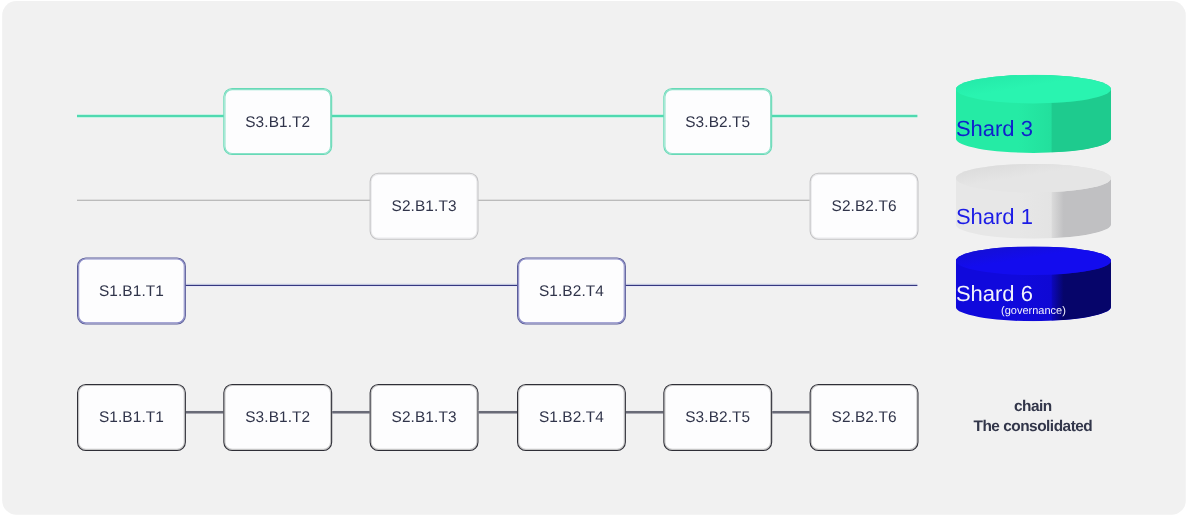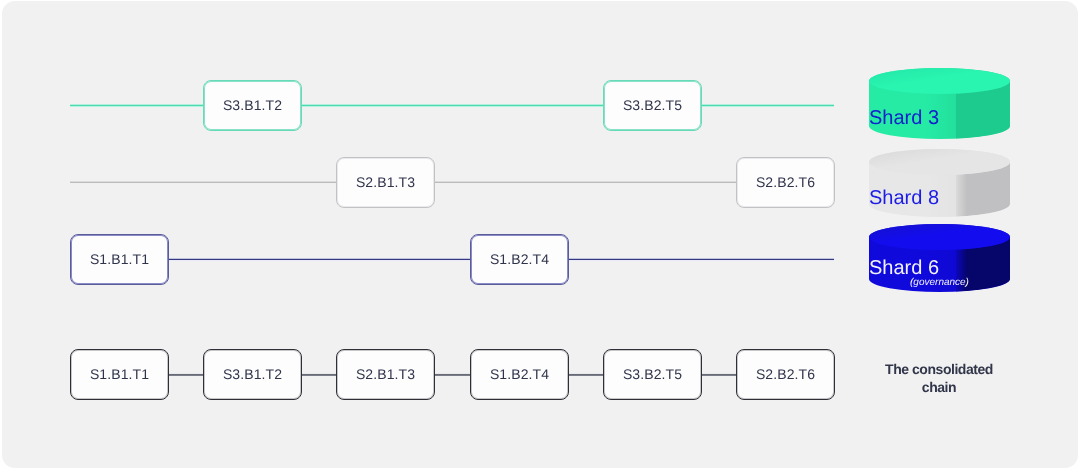--- a/index.html
+++ b/index.html
@@ -9,7 +9,7 @@
   #plate{position:absolute;left:2px;top:1px;width:1076px;height:467px;
           background:#f1f1f1;border-radius:13px;}
   .rail{position:absolute;height:3px;}
-  .node{position:absolute;box-sizing:border-box;width:99px;height:51px;
+  .node{position:absolute;box-sizing:border-box;width:99px;height:61px;
         background:#fdfdfe;border-radius:8px;display:flex;align-items:center;
         justify-content:center;font-size:14px;color:#30344a;letter-spacing:0.1px;line-height:1;padding-bottom:2px;}
   .cyl{position:absolute;}

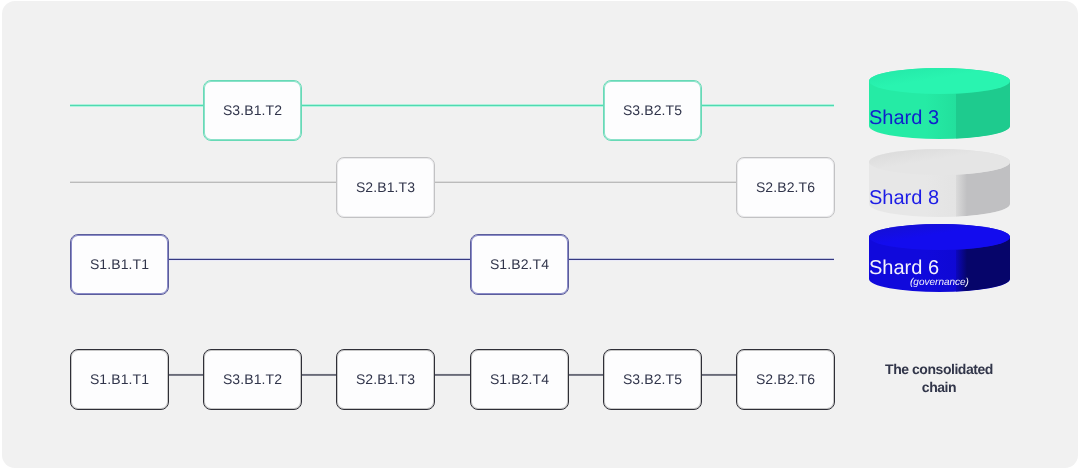--- a/index.html
+++ b/index.html
@@ -127,7 +127,7 @@
     </g>
     <ellipse cx="70.5" cy="13" rx="70.5" ry="13" fill="url(#tg-shard-2)"></ellipse>
   </svg>
-  <div class="cyl-label" style="top:39px;color:#1c1ce6;">Shard 8</div>
+  <div class="cyl-label" style="top:39px;color:#1c1ce6;">Shard 1</div>
   
   </div>
       <div class="cyl" style="left:869px;top:224px;width:141px;height:68px;">

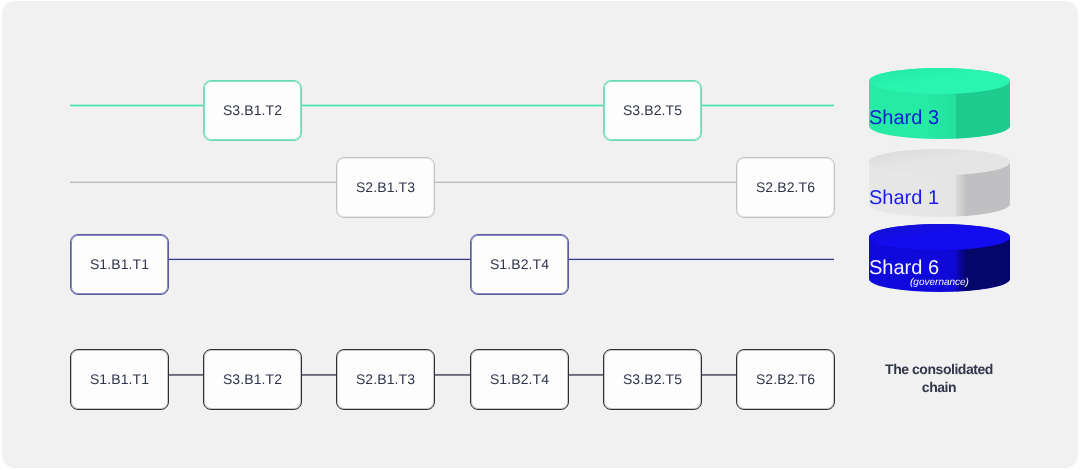--- a/index.html
+++ b/index.html
@@ -158,7 +158,7 @@
     <ellipse cx="70.5" cy="13" rx="70.5" ry="13" fill="url(#tg-shard-1)"></ellipse>
   </svg>
   <div class="cyl-label" style="top:34px;color:#f2f2fb;">Shard 6</div>
-  <div class="cyl-sub" style="top:54px;color:#f2f2fb;font-style:italic;">(governance)</div>
+  <div class="cyl-sub" style="top:54px;color:#f2f2fb;">(governance)</div>
   </div>
     </div>
   <div class="caption" style="left:863px;top:360px;width:152px;">

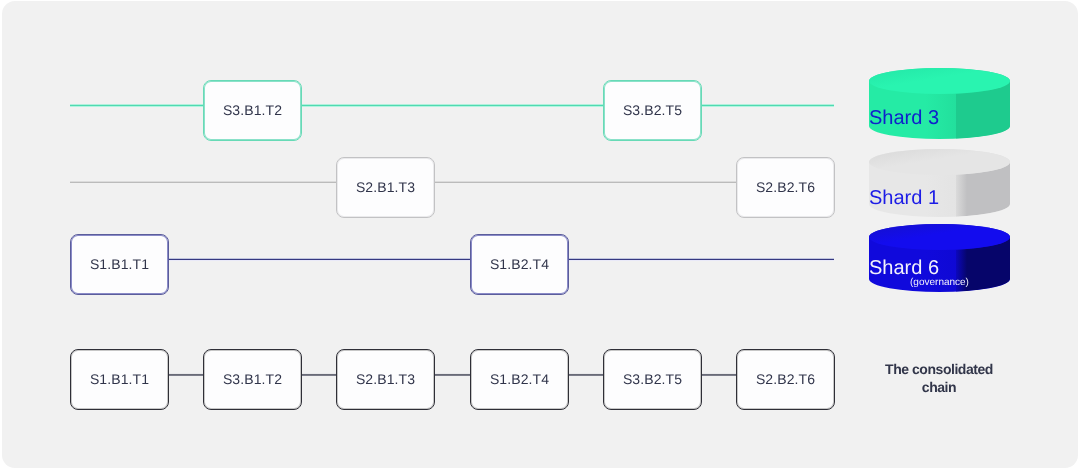--- a/index.html
+++ b/index.html
@@ -162,8 +162,8 @@
   </div>
     </div>
   <div class="caption" style="left:863px;top:360px;width:152px;">
+    <div>chain</div>
     <div>The consolidated</div>
-    <div>chain</div>
   </div>
 </div>
 

